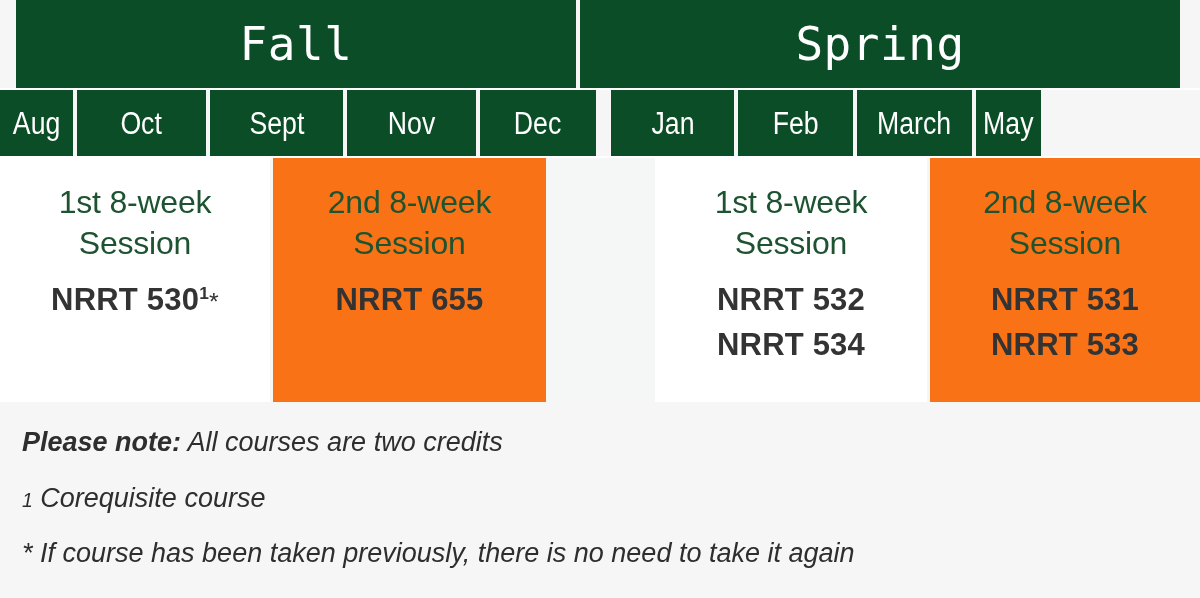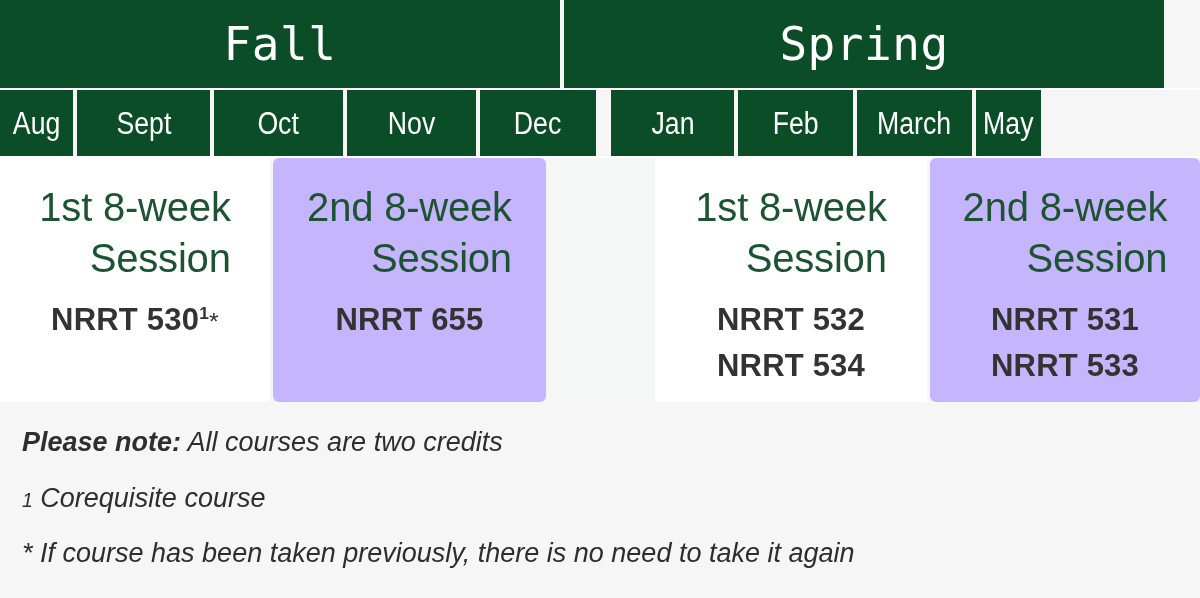--- a/index.html
+++ b/index.html
@@ -39,7 +39,7 @@
     letter-spacing: 0.5px;
     line-height: 1;
   }
-  .semester-fall   { width: 560px; }
+  .semester-fall   { width: 560px; margin-left: 16px; }
   .semester-spring { width: 600px; }
 
   

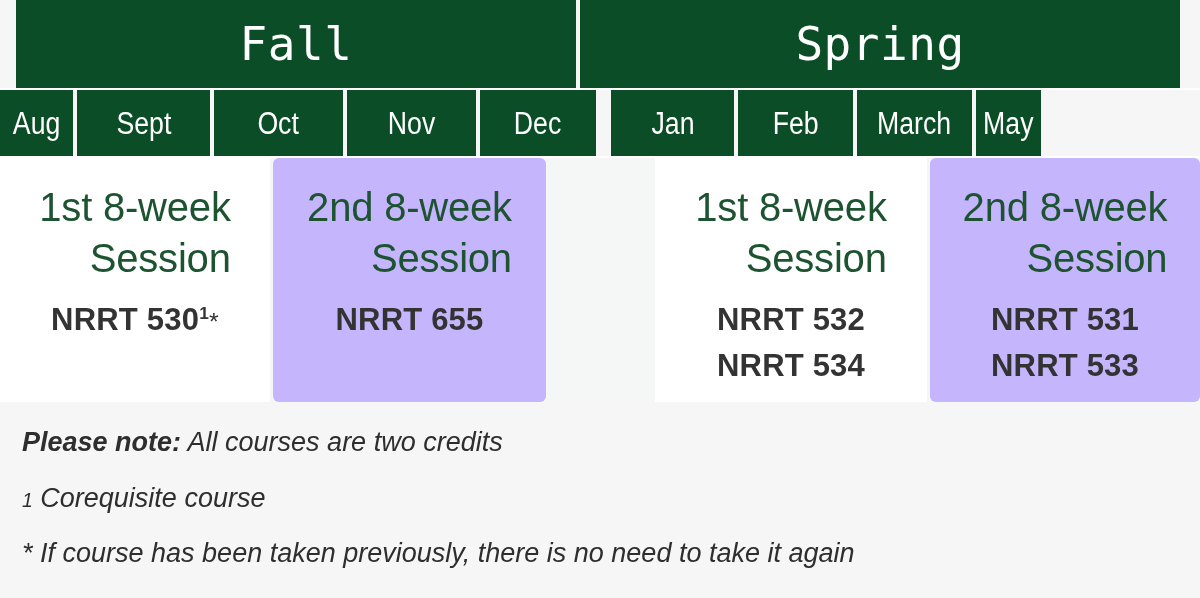--- a/index.html
+++ b/index.html
@@ -156,13 +156,13 @@
     <div class="month-cell" style="width:73px">
         <span>Aug</span>
       </div>
+    <div class="month-cell" style="width:129px">
+        <span>Oct</span>
+      </div>
     <div class="month-cell" style="width:133px">
         <span>Sept</span>
       </div>
     <div class="month-cell" style="width:129px">
-        <span>Oct</span>
-      </div>
-    <div class="month-cell" style="width:129px">
         <span>Nov</span>
       </div>
     <div class="month-cell" style="width:116px">

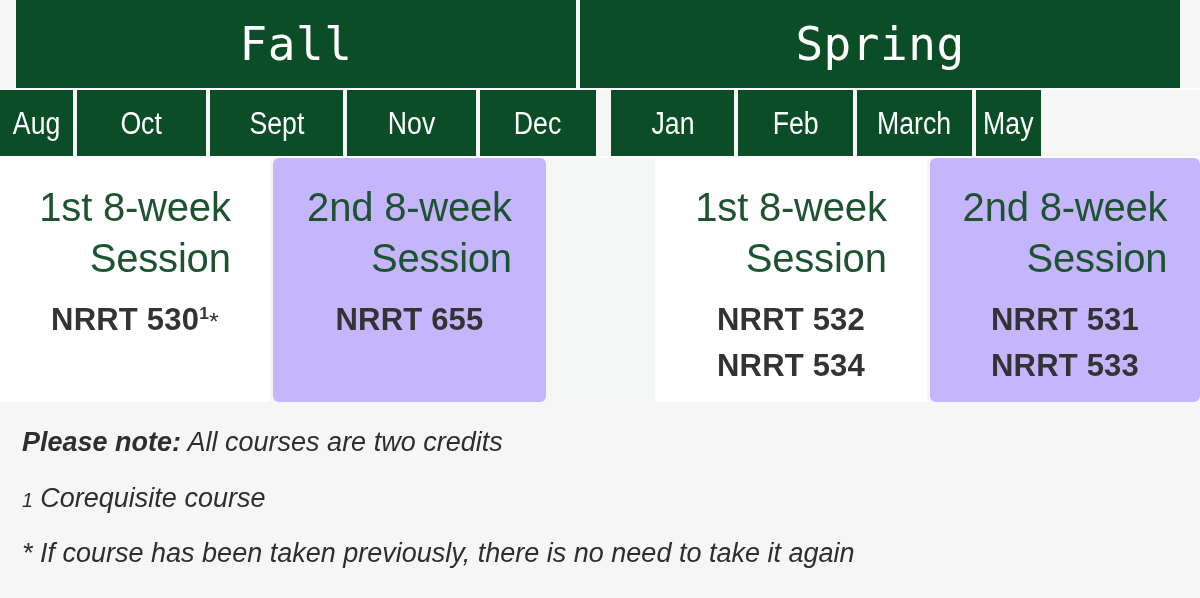--- a/index.html
+++ b/index.html
@@ -88,10 +88,10 @@
 
   .session-title {
     color: #1d5331;
-    font-size: 40px;
+    font-size: 32px;
     font-weight: 400;
     line-height: 1.28;
-    text-align: right;
+    text-align: center;
     letter-spacing: -0.2px;
   }
   .session-courses {

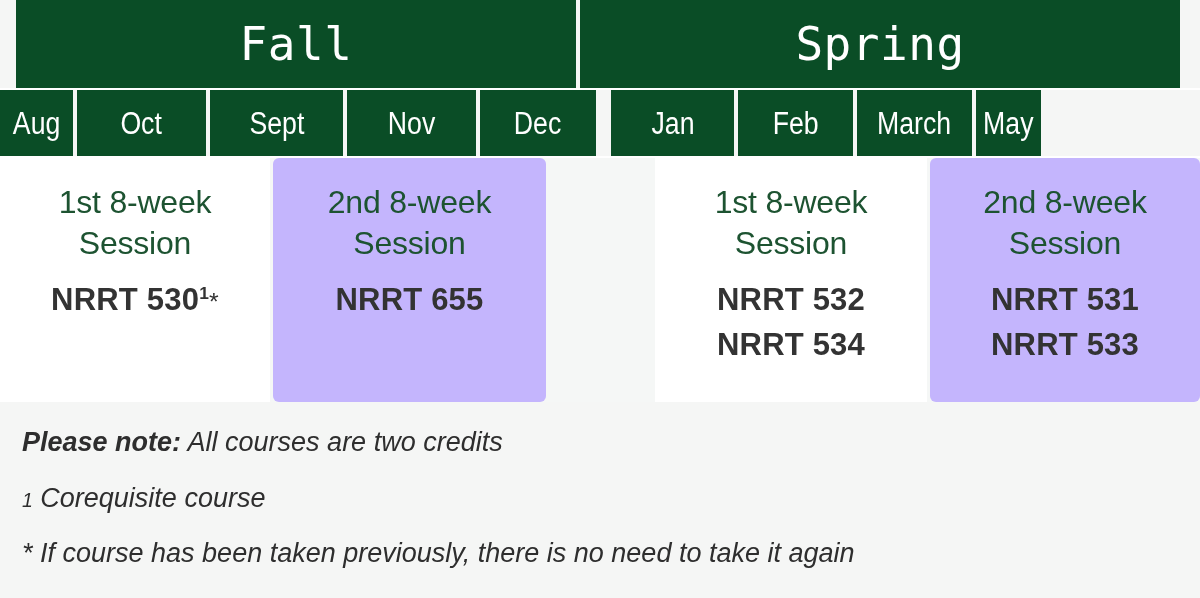--- a/index.html
+++ b/index.html
@@ -84,7 +84,7 @@
     padding-top: 24px;
   }
   .session-white { background: #ffffff; }
-  .session-sage  { background: #c4b5fd; border-radius: 6px; }
+  .session-sage  { background: #f97316; }
 
   .session-title {
     color: #1d5331;

